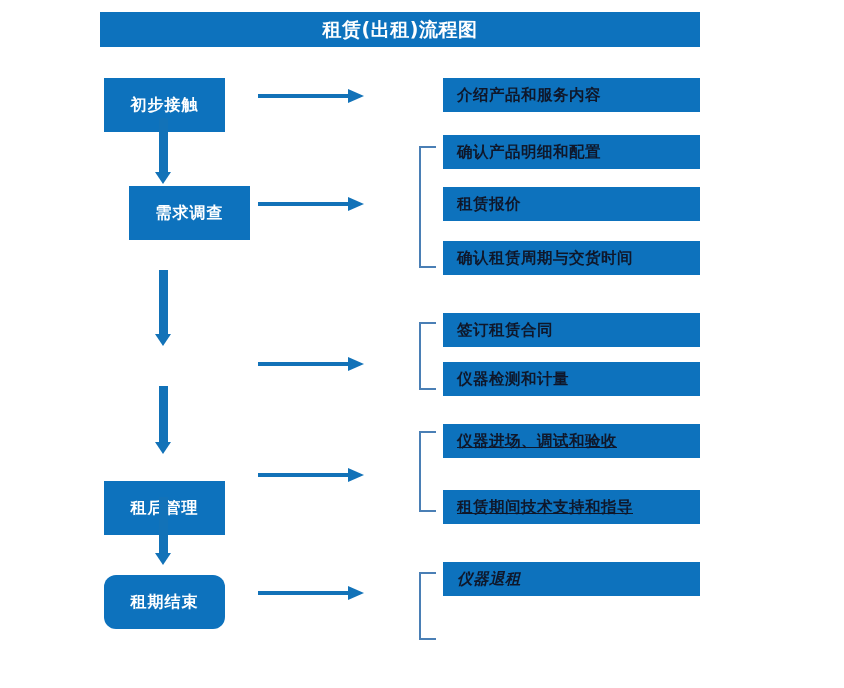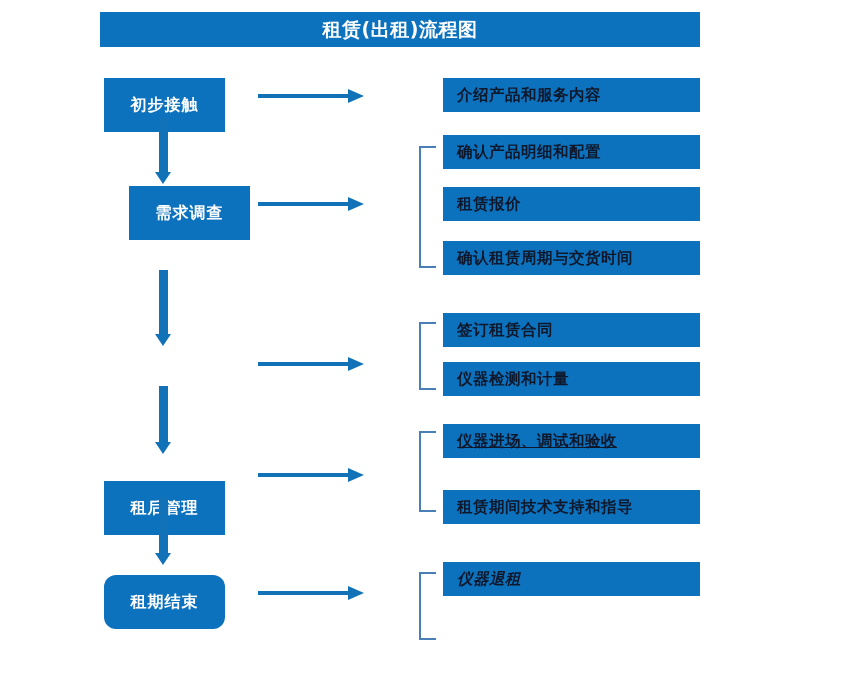--- a/index.html
+++ b/index.html
@@ -202,7 +202,7 @@
   <div class="bracket" style="top:431px; height:81px;"></div>
 
   <div class="detail-box" style="top:424px;text-decoration:underline;">仪器进场、调试和验收</div>
-  <div class="detail-box" style="top:490px;">租赁期间技术支持和指导</div>
+  <div class="detail-box" style="top:490px;text-decoration:underline;">租赁期间技术支持和指导</div>
 
   <div class="v-arrow" style="top:497px; height:68px;">
     <div class="shaft" style="height:56px;"></div>

